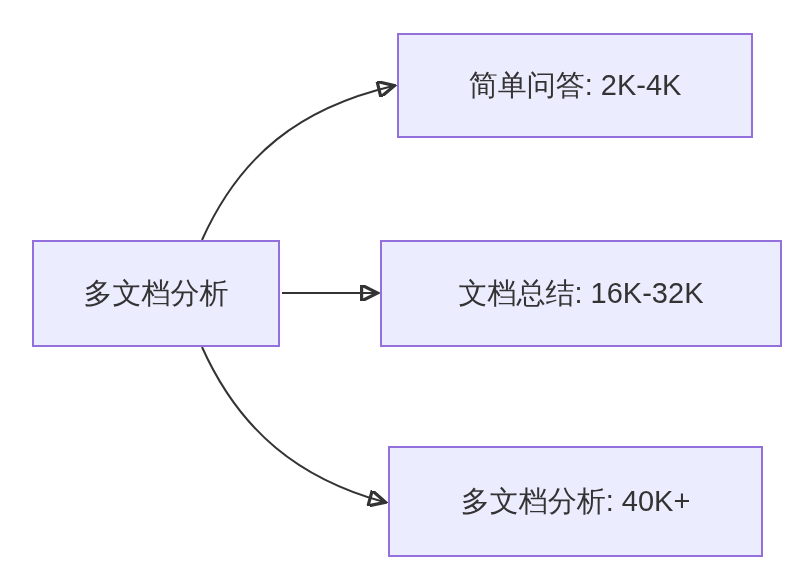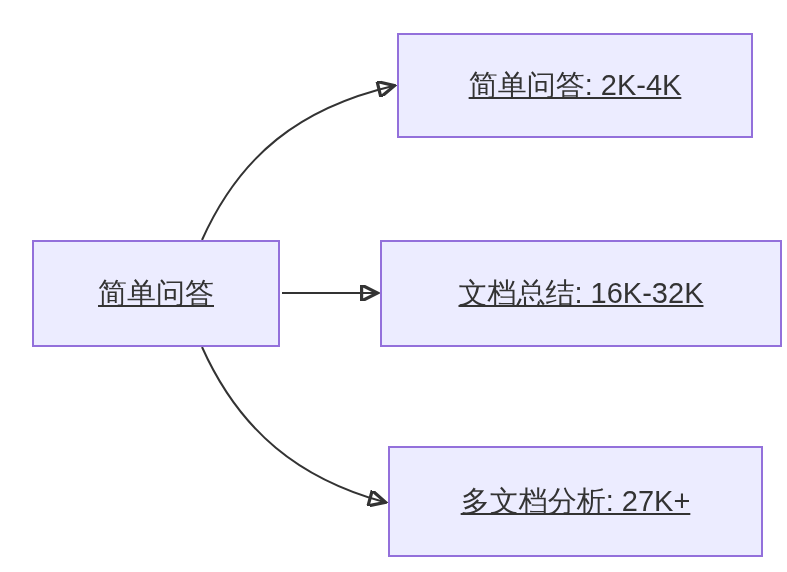--- a/index.html
+++ b/index.html
@@ -41,7 +41,6 @@
     line-height: 1.2;
     text-align: left;
     white-space: nowrap;
-    text-decoration: underline;
   }
   .node-task   { left: 32px;  top: 240px; width: 248px; height: 107px; }
   .node-simple { left: 397px; top: 33px;  width: 356px; height: 105px; }

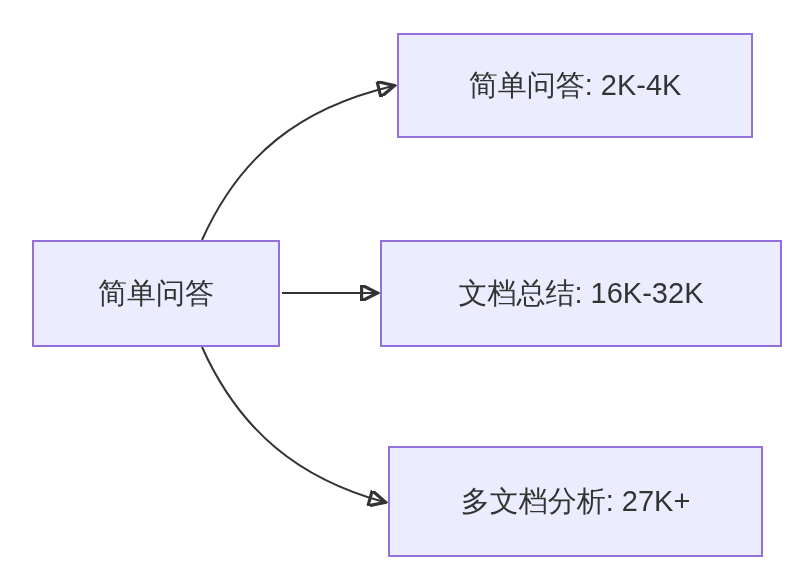--- a/index.html
+++ b/index.html
@@ -64,7 +64,7 @@
   </svg>
 
   <div class="node node-task">
-    <span>简单问答</span>
+    <span>多文档分析</span>
   </div>
 
   <div class="node node-simple">

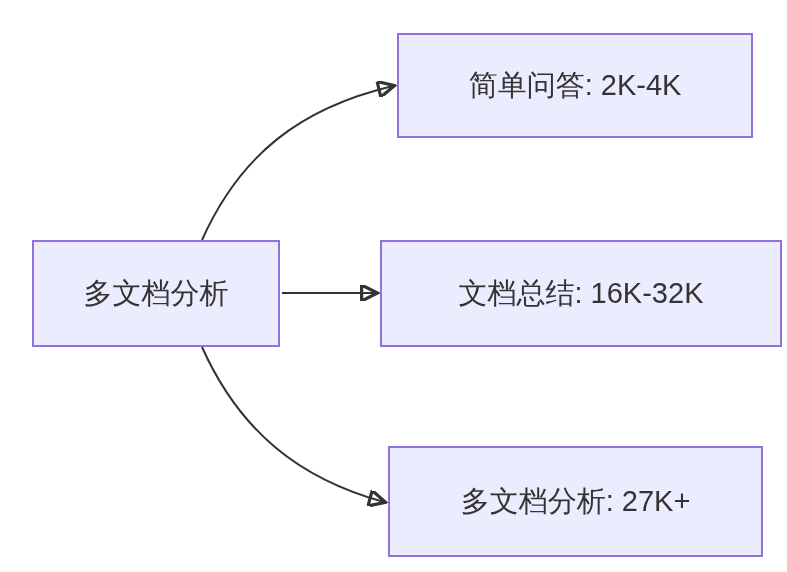--- a/index.html
+++ b/index.html
@@ -76,7 +76,7 @@
   </div>
 
   <div class="node node-multi">
-    <span>多文档分析: 27K+</span>
+    <span>多文档分析: 40K+</span>
   </div>
 
 </div>

